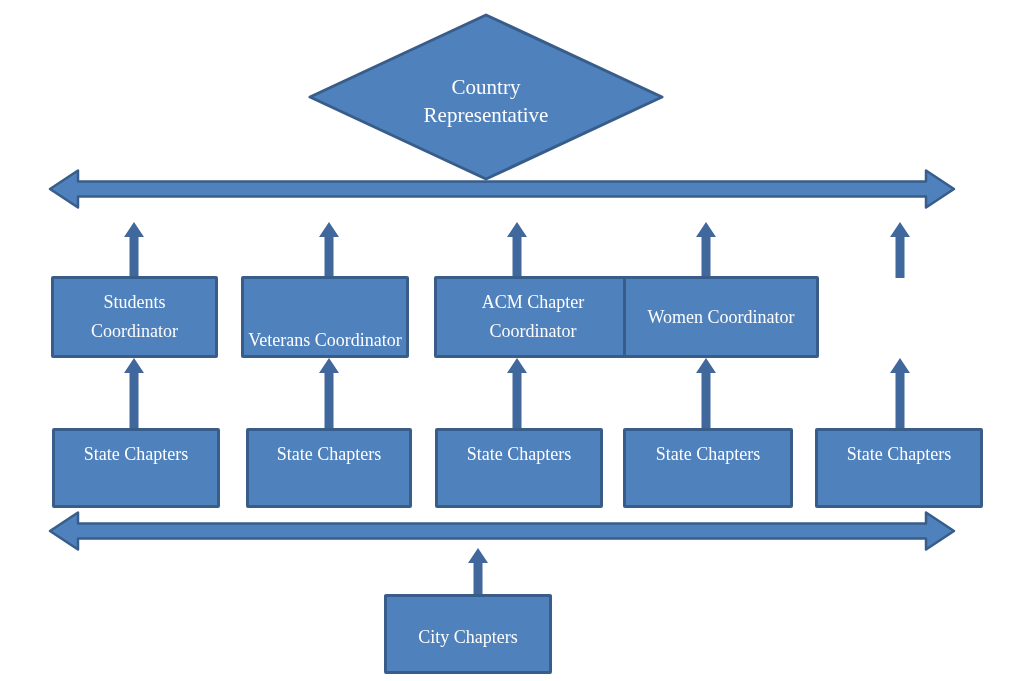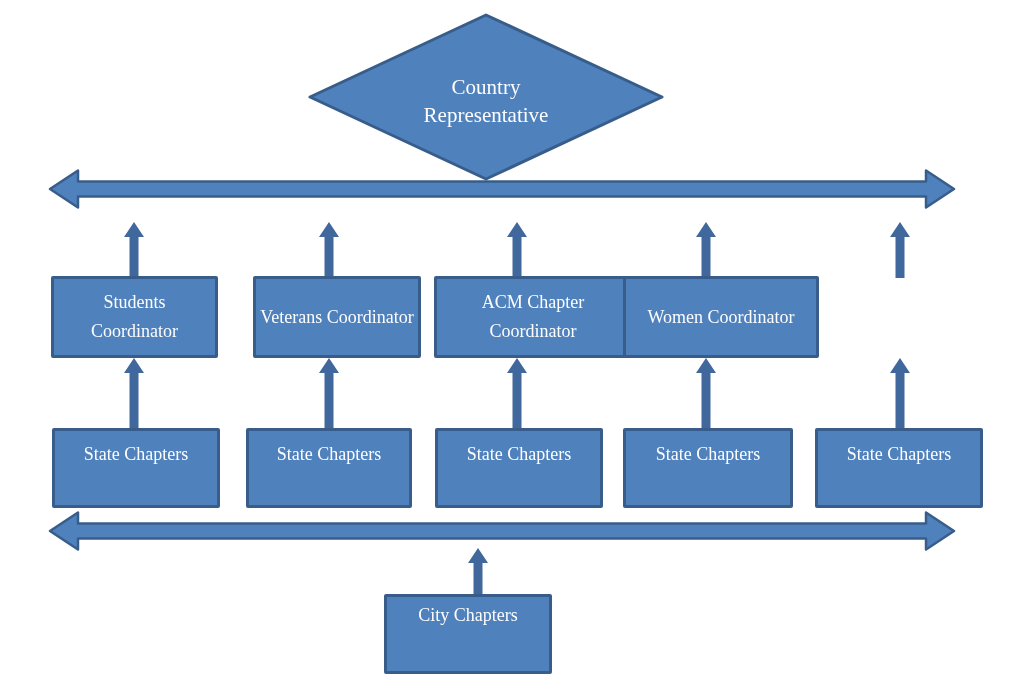--- a/index.html
+++ b/index.html
@@ -54,7 +54,7 @@
 
   
   .col0.coordinator { left: 51px;  width: 167px; }
-  .col1.coordinator { left: 253px; width: 168px; }
+  .col1.coordinator { left: 241px; width: 168px; align-items: flex-end; }
   .col2.coordinator { left: 434px; width: 198px; }
   .col3.coordinator { left: 623px; width: 196px; }
   .col4.coordinator { left: 816px; width: 168px; }

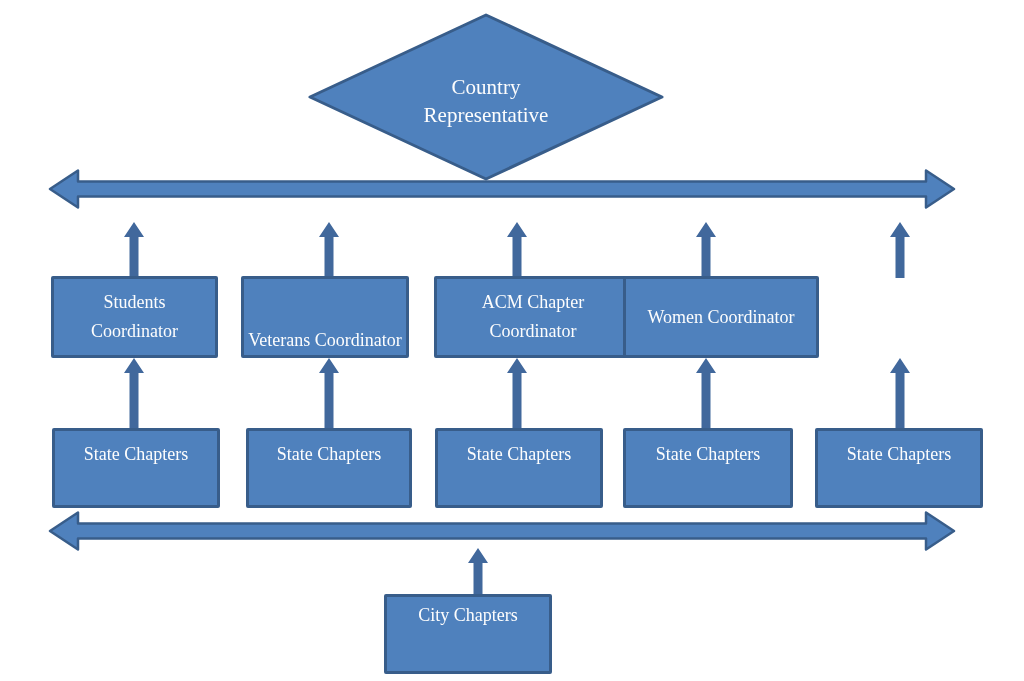--- a/index.html
+++ b/index.html
@@ -49,7 +49,7 @@
     width: 168px;
     height: 80px;
     line-height: 26px;
-    padding-top: 5px;
+    padding-top: 27px;
   }
 
   

